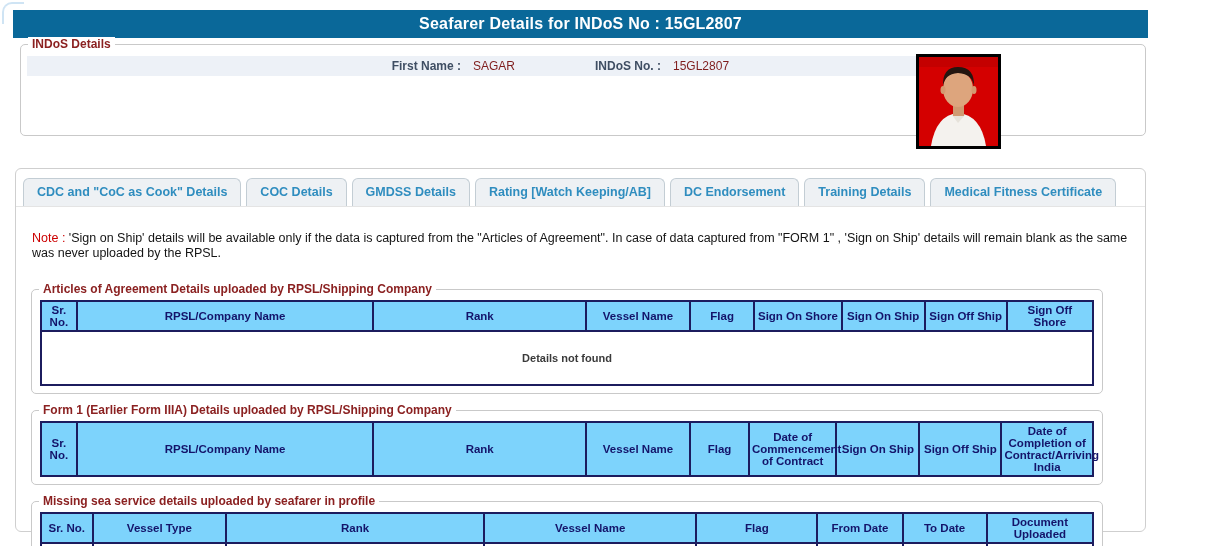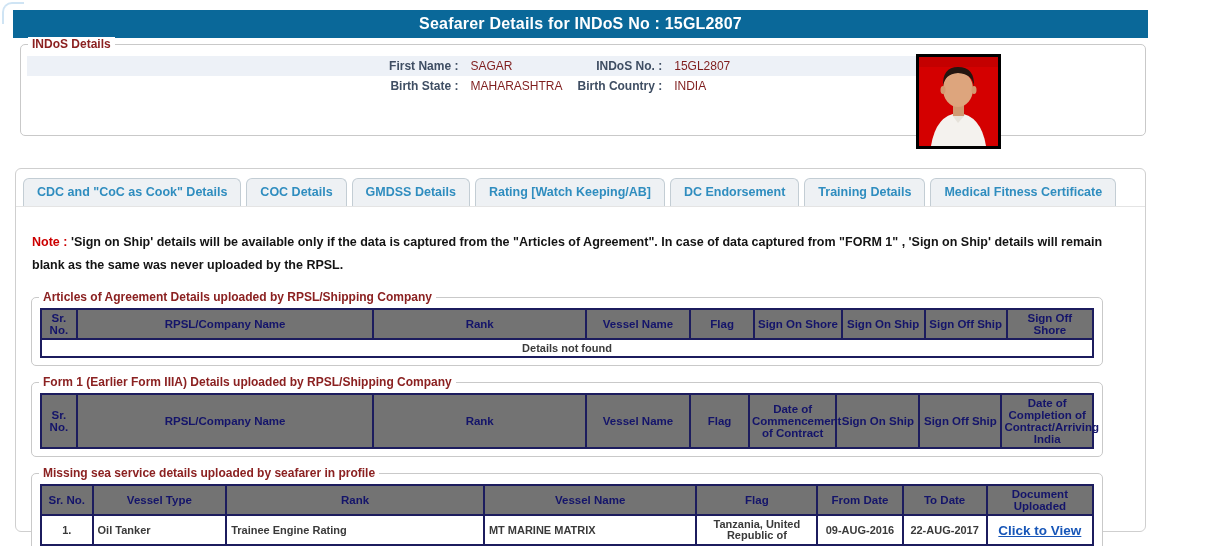--- a/index.html
+++ b/index.html
@@ -80,12 +80,6 @@
       <td class="val c-v1">SAGAR</td>
       <td class="lbl c-l2">INDoS No. :</td>
       <td class="val c-v2">15GL2807</td>
-    </tr>
-    <tr>
-      <td class="lbl">Birth State :</td>
-      <td class="val">MAHARASHTRA</td>
-      <td class="lbl">Birth Country :</td>
-      <td class="val">INDIA</td>
     </tr>
   </tbody>
     </table>

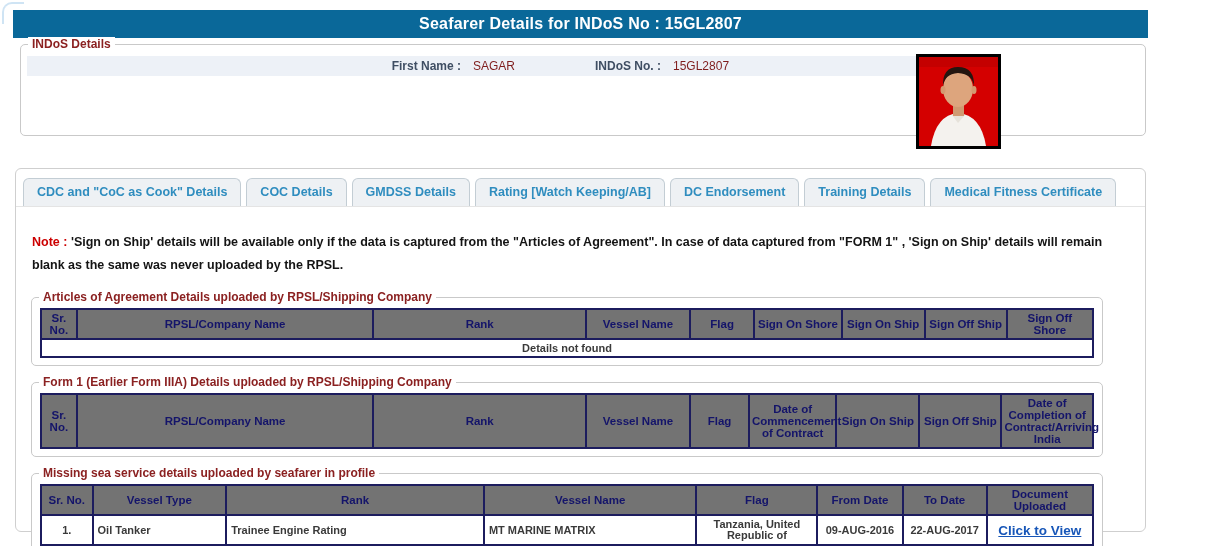--- a/index.html
+++ b/index.html
@@ -38,7 +38,7 @@
   .tab.active { background:#fff; color:#ee8d0e; border:1px solid #f5b94e; border-bottom:1px solid #fff;
     margin-bottom:-1px; }
 
-  .note { margin:24px 16px 0 16px; font-size:12.5px; font-weight:bold; color:#141414; line-height:23px; }
+  .note { margin:24px 16px 0 16px; font-size:12.5px; font-weight:normal; color:#141414; line-height:15px; }
   .note .note-label { color:#cc0000; }
 
   .section { margin:16px 42px 0 15px; padding:10px 8px 7px 8px; }

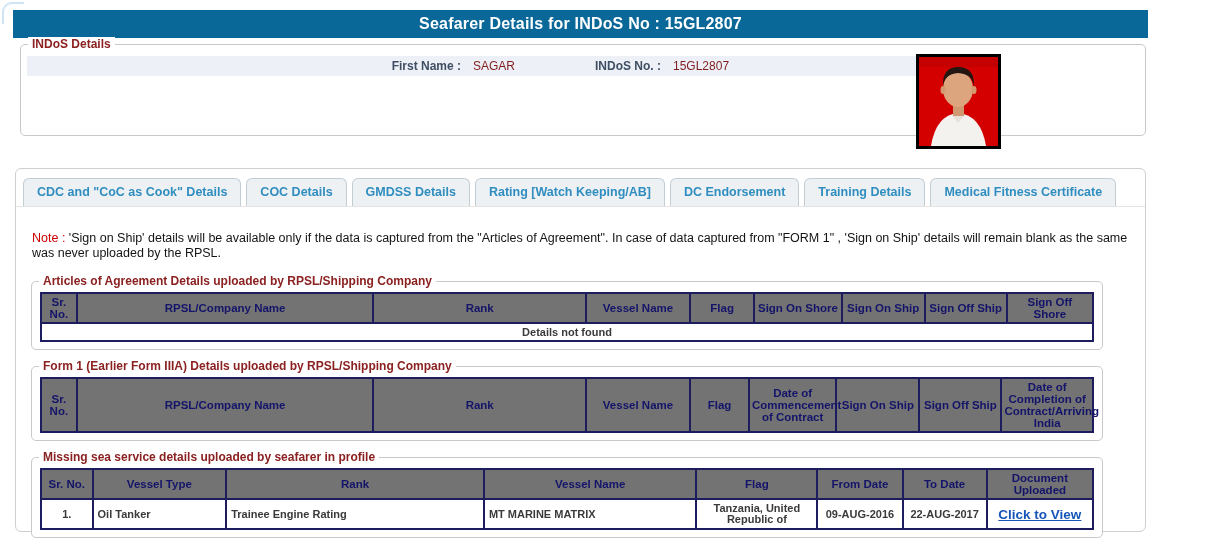--- a/index.html
+++ b/index.html
@@ -42,7 +42,7 @@
   .note .note-label { color:#cc0000; }
 
   .section { margin:16px 42px 0 15px; padding:10px 8px 7px 8px; }
-  .sec-articles { margin-top:20px; }
+  .sec-articles { margin-top:28px; }
 
   table.data { width:100%; border-collapse:collapse; border:2px solid #1c1c5e;
     background:#fff; table-layout:fixed; }

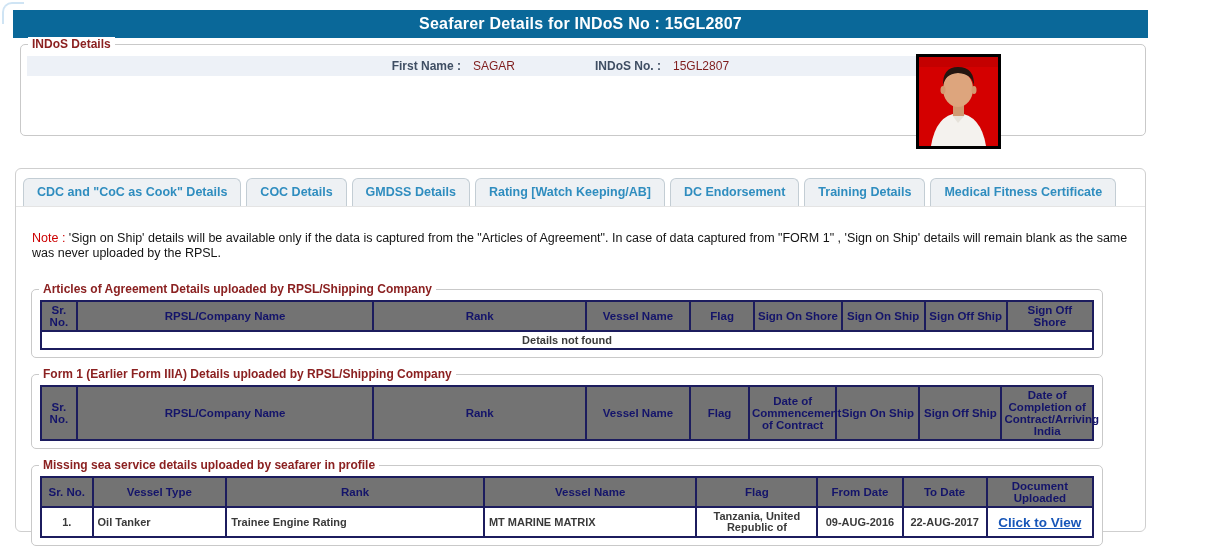--- a/index.html
+++ b/index.html
@@ -46,7 +46,7 @@
 
   table.data { width:100%; border-collapse:collapse; border:2px solid #1c1c5e;
     background:#fff; table-layout:fixed; }
-  table.data th { background:#737373; color:#14146a; font-weight:bold; font-size:11.5px;
+  table.data th { background:#7dd3fc; color:#14146a; font-weight:bold; font-size:11.5px;
     border:2px solid #1c1c5e; padding:2px 2px; text-align:center; line-height:12px; }
   table.data td { border:2px solid #1c1c5e; font-size:11px; color:#3a3a3a; padding:2px 4px; }
   td.empty-msg { text-align:center; color:#cc0000; font-weight:bold; font-size:12.5px; padding:1px; }

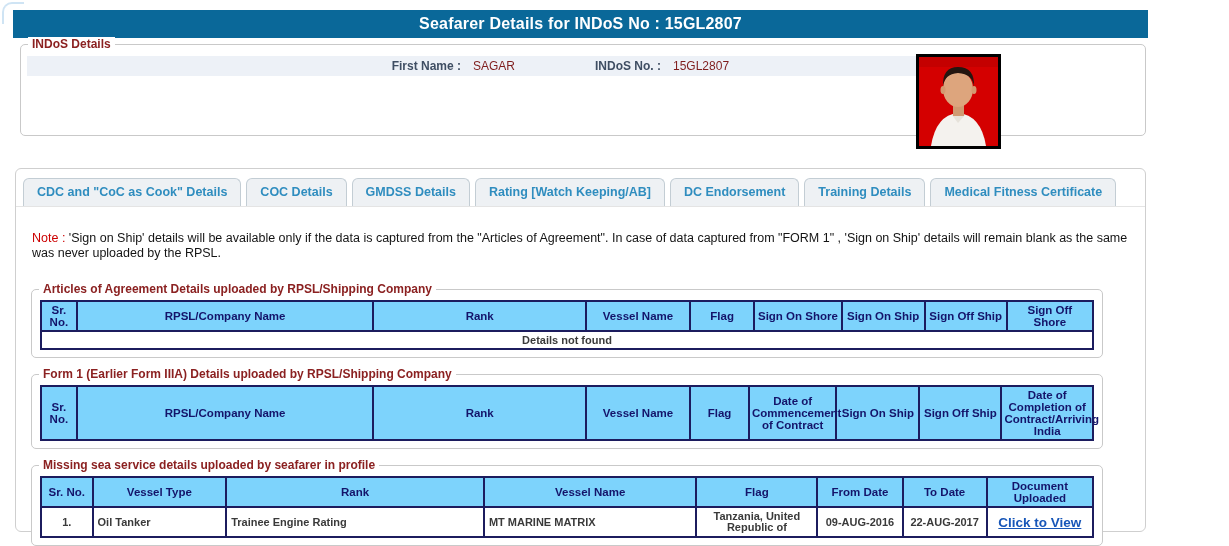--- a/index.html
+++ b/index.html
@@ -48,7 +48,7 @@
     background:#fff; table-layout:fixed; }
   table.data th { background:#7dd3fc; color:#14146a; font-weight:bold; font-size:11.5px;
     border:2px solid #1c1c5e; padding:2px 2px; text-align:center; line-height:12px; }
-  table.data td { border:2px solid #1c1c5e; font-size:11px; color:#3a3a3a; padding:2px 4px; }
+  table.data td { border:2px solid #1c1c5e; font-size:11px; color:#3a3a3a; padding:20px 4px; }
   td.empty-msg { text-align:center; color:#cc0000; font-weight:bold; font-size:12.5px; padding:1px; }
   table.data td.ctr { text-align:center; font-weight:bold; }
   table.data td.lft { text-align:left; font-weight:bold; }

